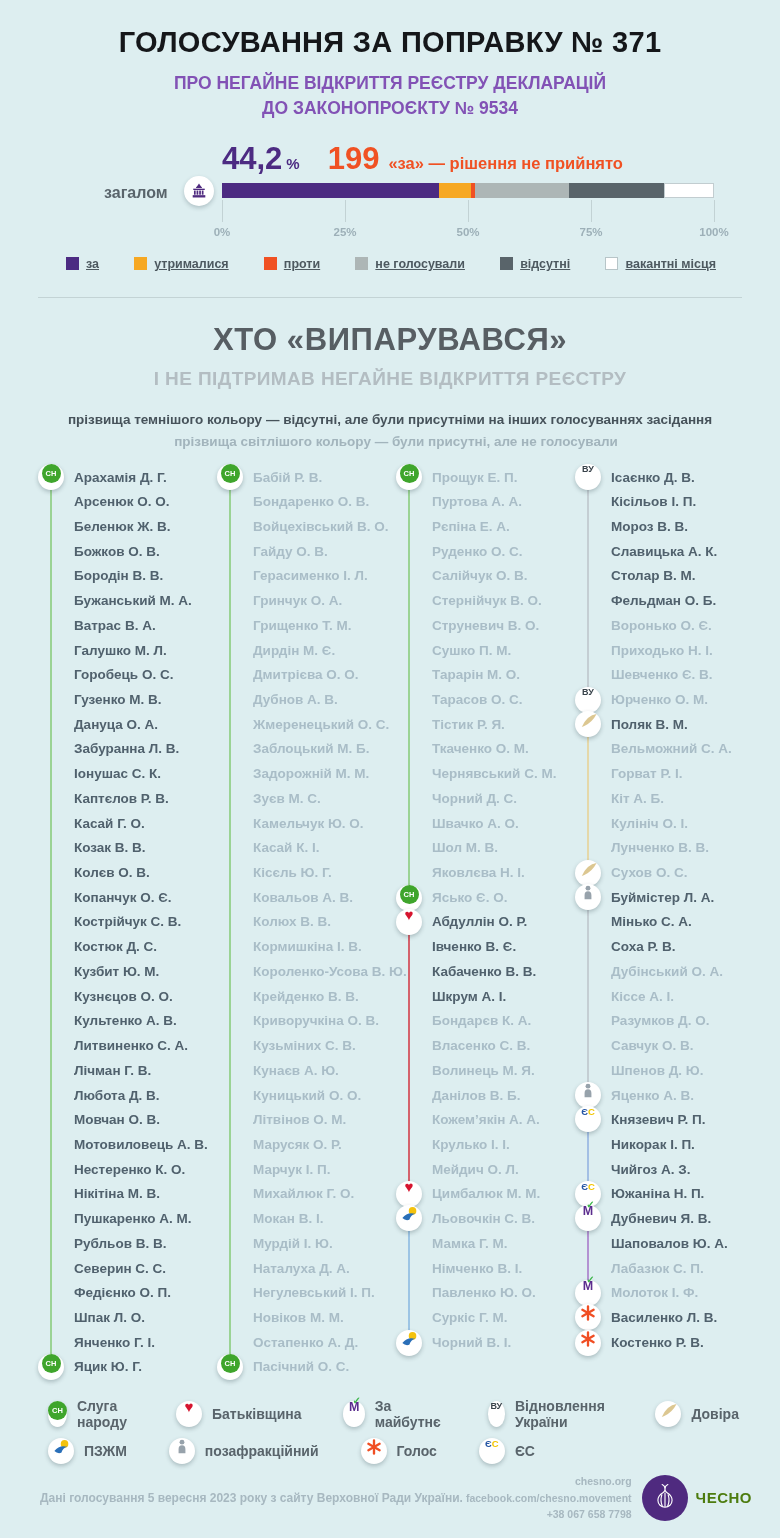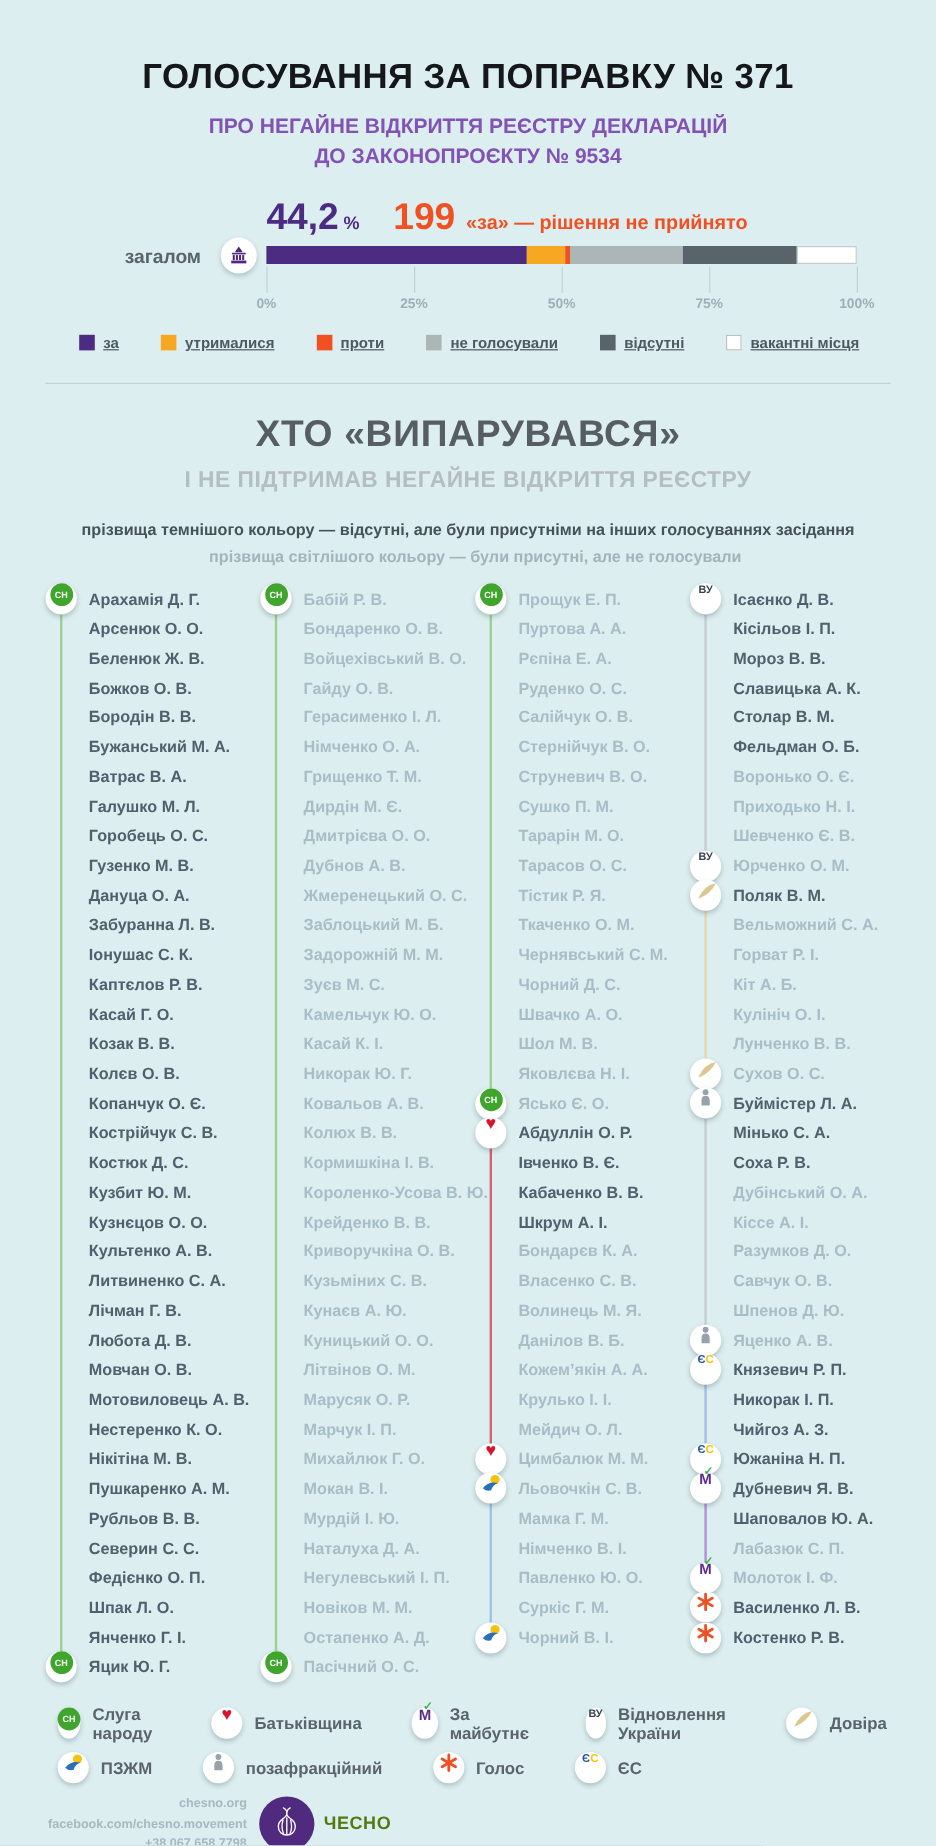--- a/index.html
+++ b/index.html
@@ -9,7 +9,7 @@
 
   
   header { padding-top:26px; text-align:center; }
-  .title { font-size:29px; font-weight:800; color:#15171a; letter-spacing:.3px;margin-top:22px; }
+  .title { font-size:29px; font-weight:800; color:#15171a; letter-spacing:.3px; }
   .subtitle { margin-top:12px; font-size:17.5px; font-weight:700; color:#8252b5; line-height:1.42; }
 
   

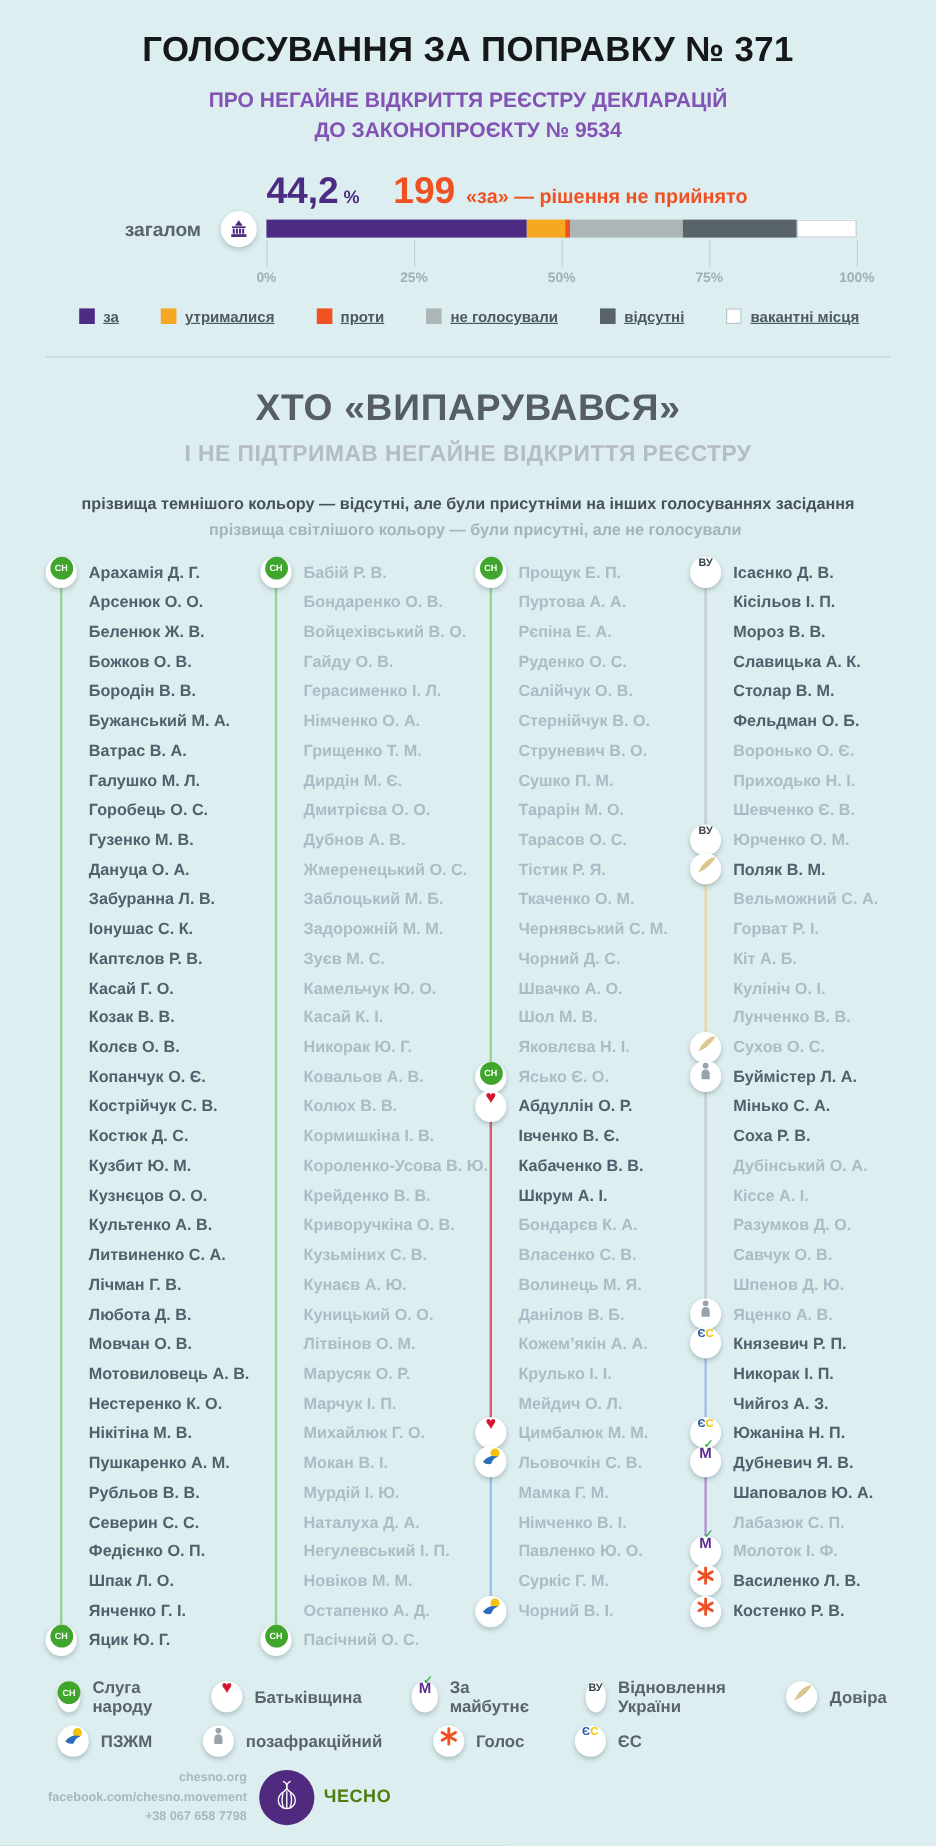--- a/index.html
+++ b/index.html
@@ -311,7 +311,7 @@
             <span class="nm light">Герасименко І. Л.</span>
           </div>
           <div class="row">
-            <span class="nm light">Німченко О. А.</span>
+            <span class="nm light">Гринчук О. А.</span>
           </div>
           <div class="row">
             <span class="nm light">Грищенко Т. М.</span>

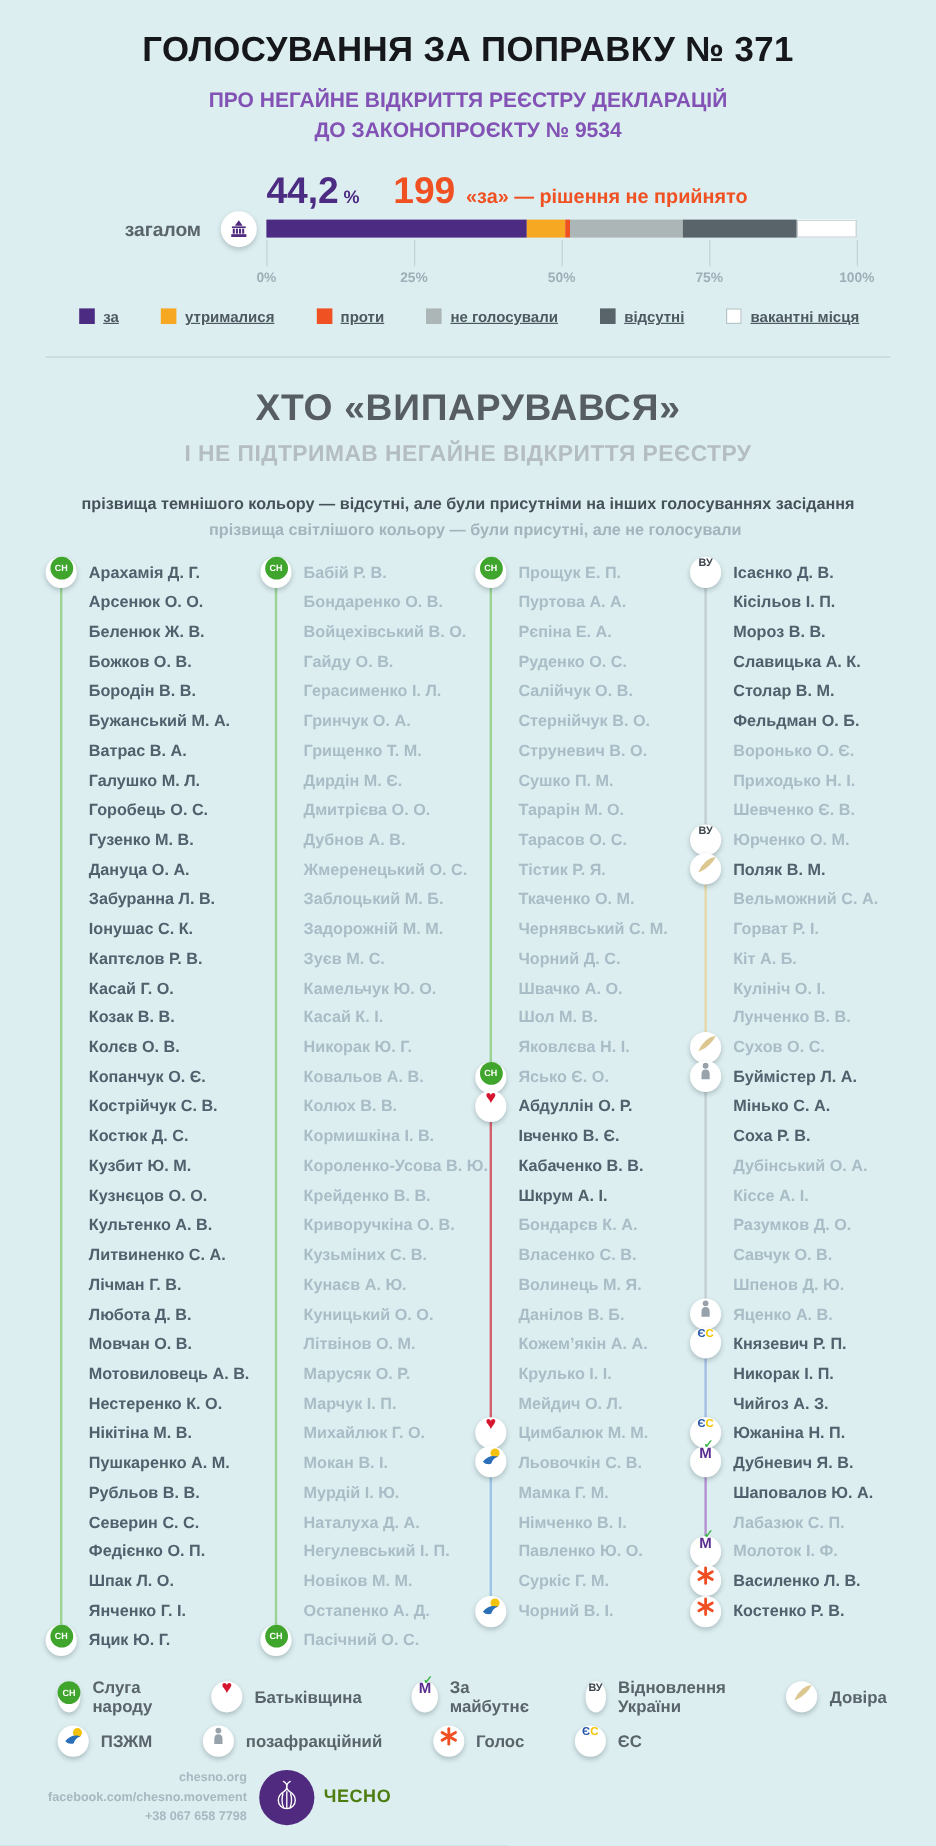--- a/index.html
+++ b/index.html
@@ -344,7 +344,7 @@
             <span class="nm light">Касай К. І.</span>
           </div>
           <div class="row">
-            <span class="nm light">Никорак Ю. Г.</span>
+            <span class="nm light">Кісєль Ю. Г.</span>
           </div>
           <div class="row">
             <span class="nm light">Ковальов А. В.</span>

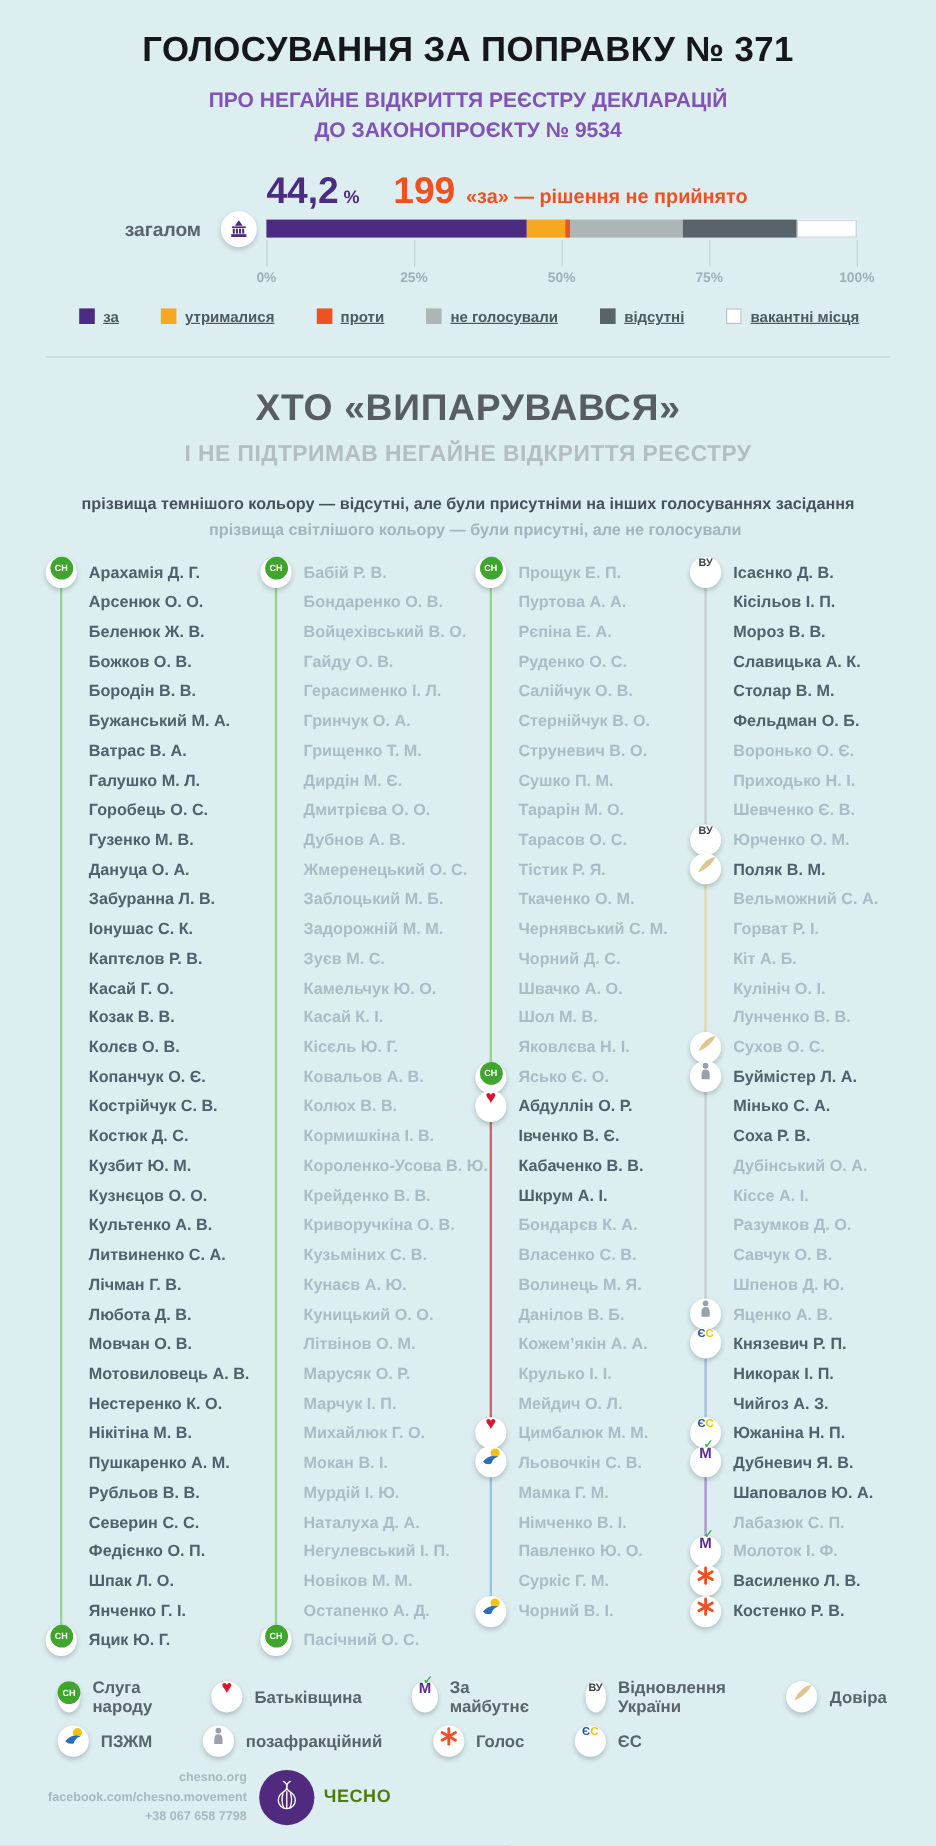--- a/index.html
+++ b/index.html
@@ -821,6 +821,7 @@
     </section>
 
   <footer>
+    <div class="src">Дані голосування 5 вересня 2023 року з сайту Верховної Ради України.</div>
     <div class="brand">
       <div class="contacts">
         <div>chesno.org</div>

